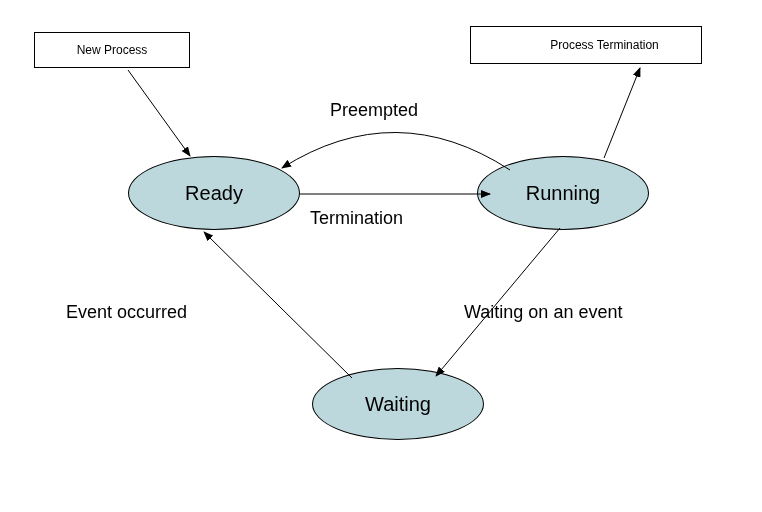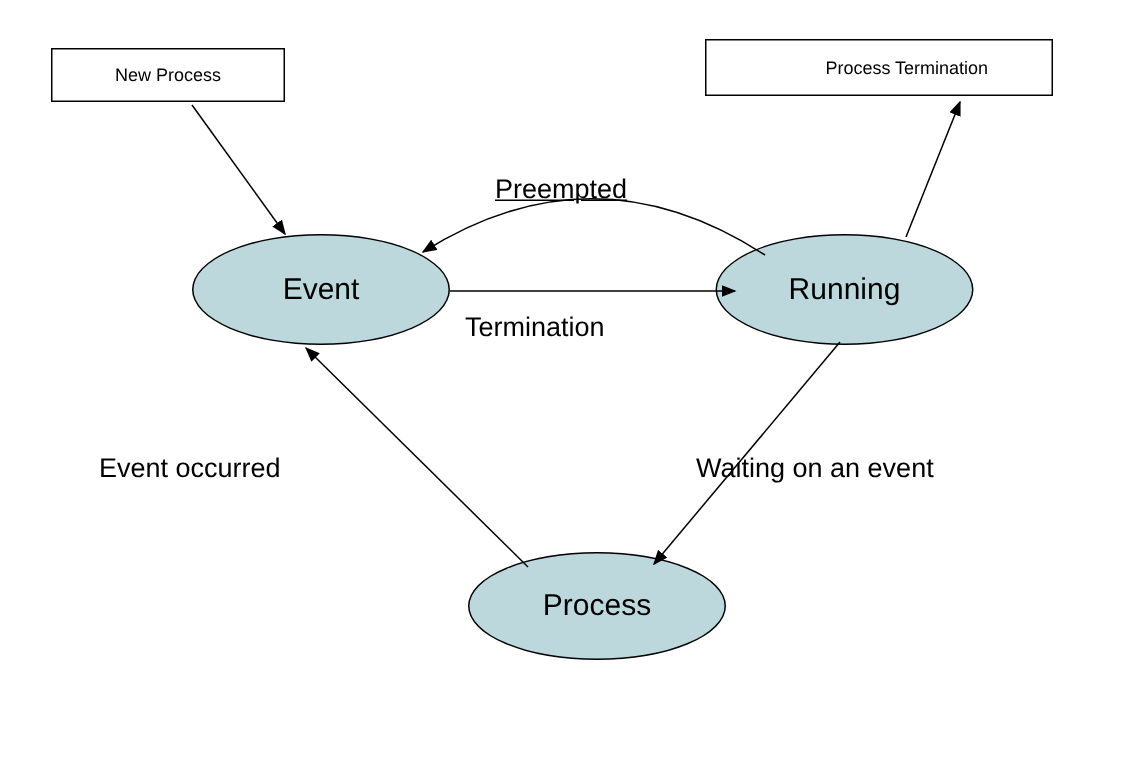--- a/index.html
+++ b/index.html
@@ -67,7 +67,7 @@
   <span>Process</span>
 </div>
 
-<div class="edge-label" style="left:330px; top:116px;text-decoration:underline;">Preempted</div>
+<div class="edge-label" style="left:330px; top:100px;">Preempted</div>
 
 <div class="edge-label" style="left:310px; top:208px;">Termination</div>
 

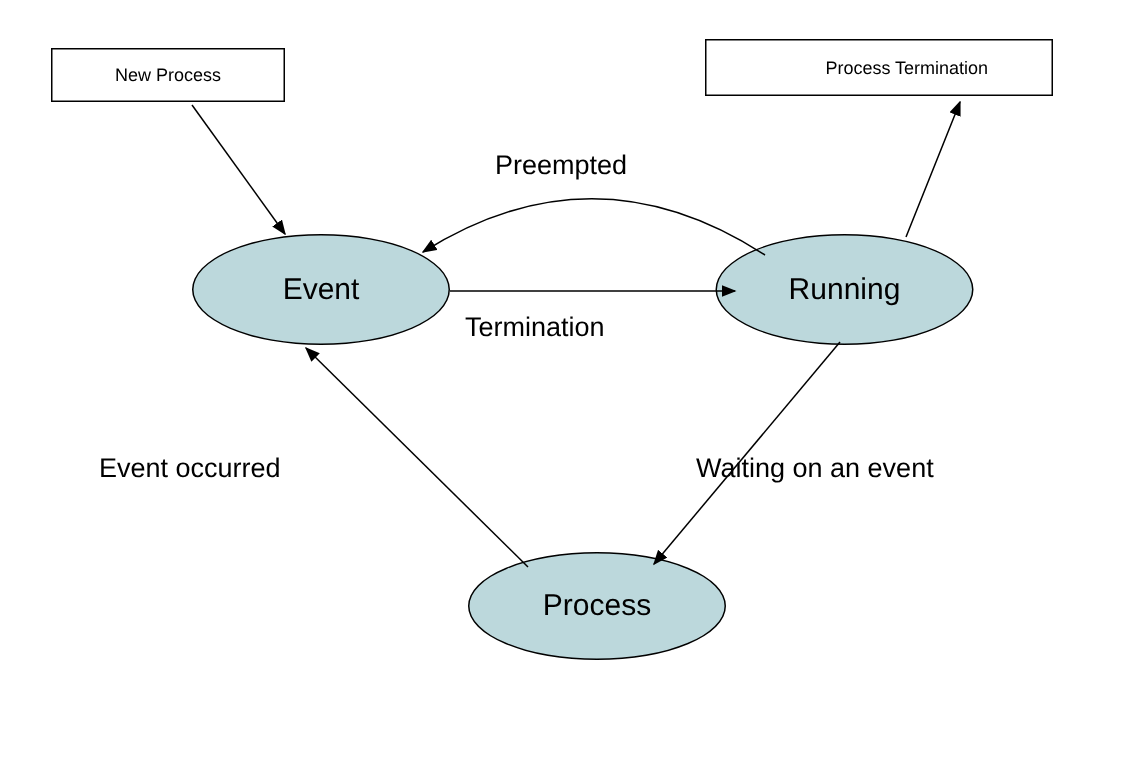--- a/index.html
+++ b/index.html
@@ -56,7 +56,7 @@
 </div>
 
 <div class="ellipse-box" style="left:128px; top:156px; width:172px; height:74px;">
-  <span>Event</span>
+  <span>Ready</span>
 </div>
 
 <div class="ellipse-box" style="left:477px; top:156px; width:172px; height:74px;">

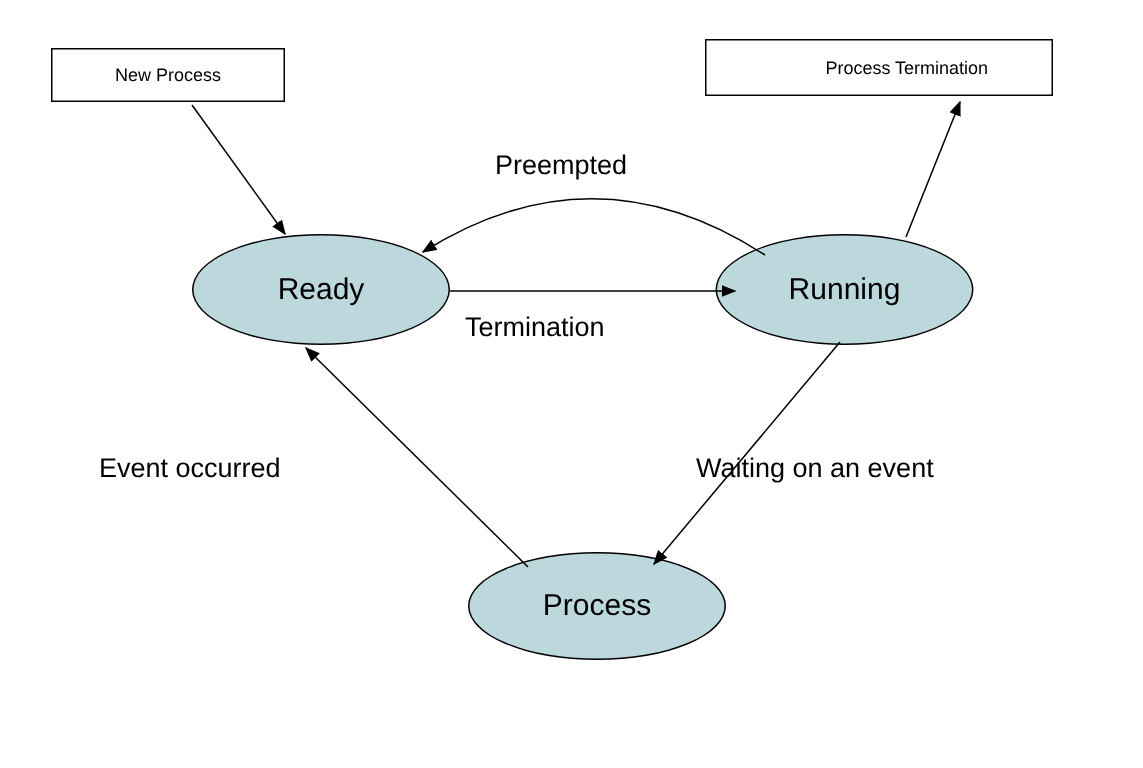--- a/index.html
+++ b/index.html
@@ -64,7 +64,7 @@
 </div>
 
 <div class="ellipse-box" style="left:312px; top:368px; width:172px; height:72px;">
-  <span>Process</span>
+  <span>Waiting</span>
 </div>
 
 <div class="edge-label" style="left:330px; top:100px;">Preempted</div>

